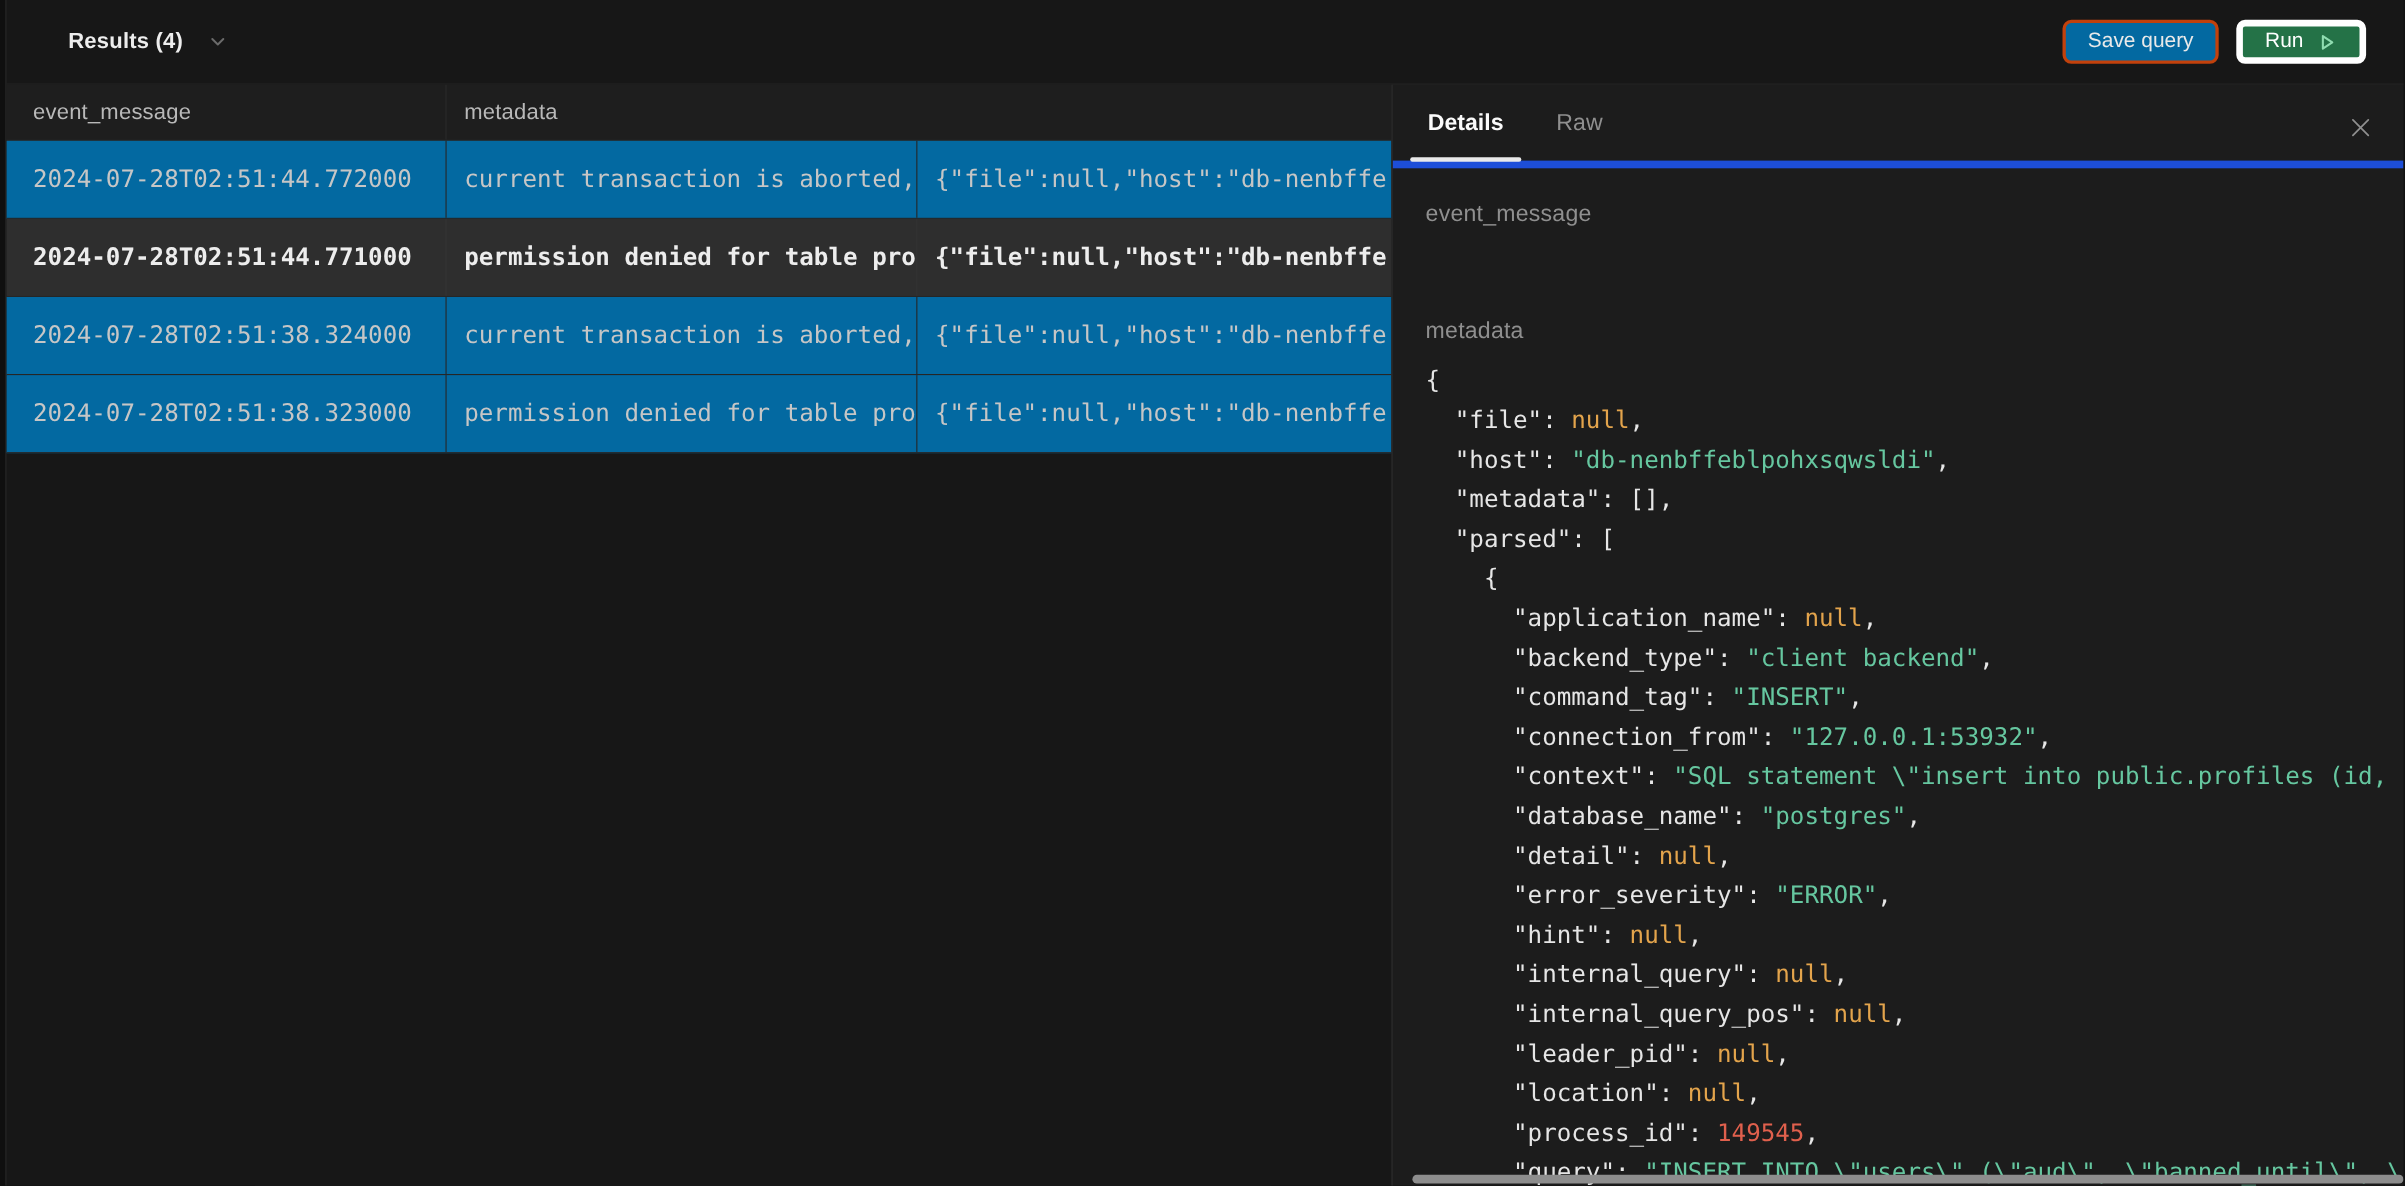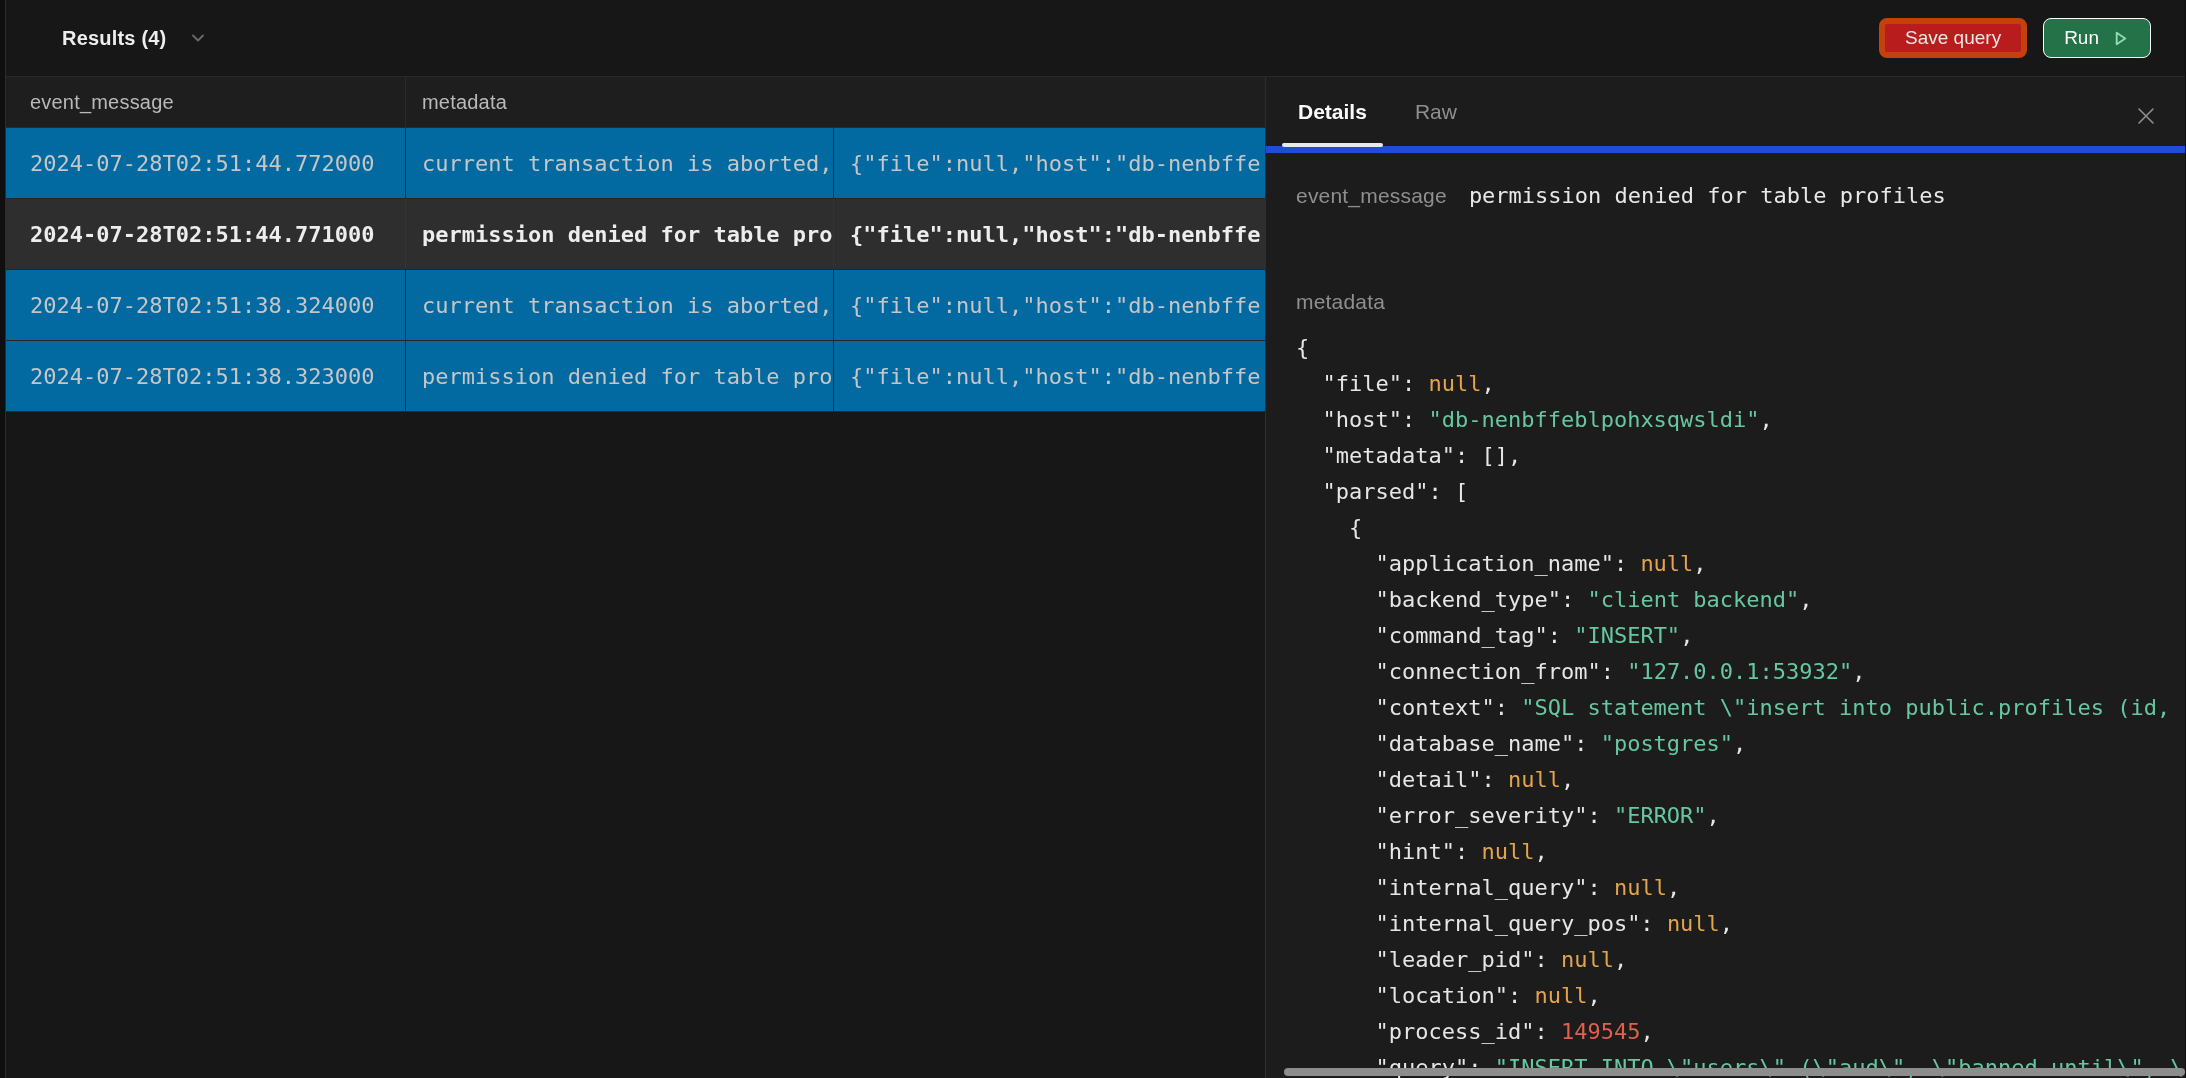--- a/index.html
+++ b/index.html
@@ -41,7 +41,7 @@
     font-family: "Liberation Sans", sans-serif;
   }
   .btn-secondary {
-    background: #b91c1c; border: 6px solid #c2410c; color: #e9e9e9;
+    background: #0369a1; border: 3px solid #c2410c; color: #e9e9e9;
   }
   .btn-primary {
     background: var(--accent-green, #247247);

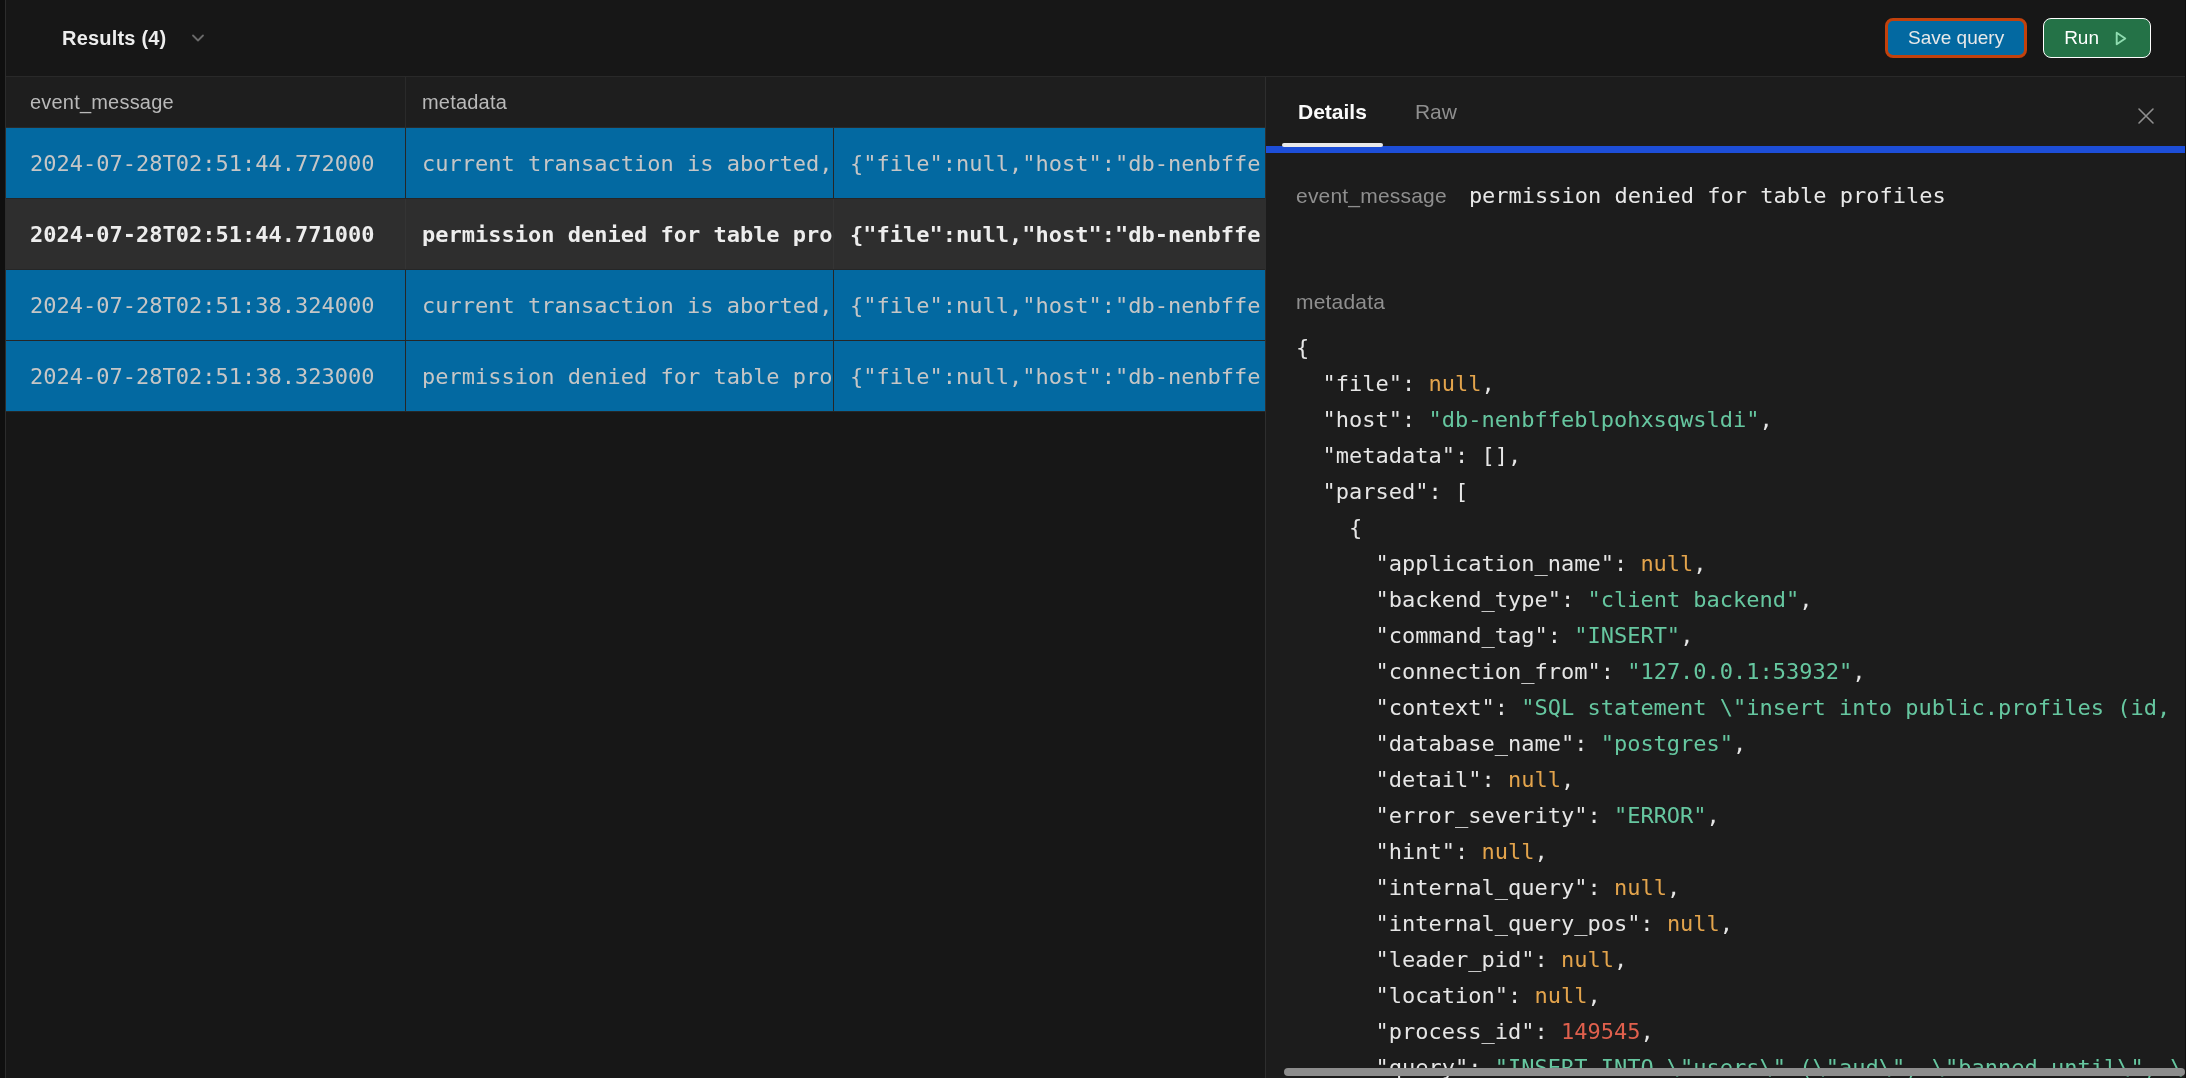--- a/index.html
+++ b/index.html
@@ -45,7 +45,7 @@
   }
   .btn-primary {
     background: var(--accent-green, #247247);
-    border: 1px solid #ffffff; color: #ffffff;
+    border: 6px solid #ffffff; color: #ffffff;
   }
   .play-icon { width: 19px; height: 19px; }
   

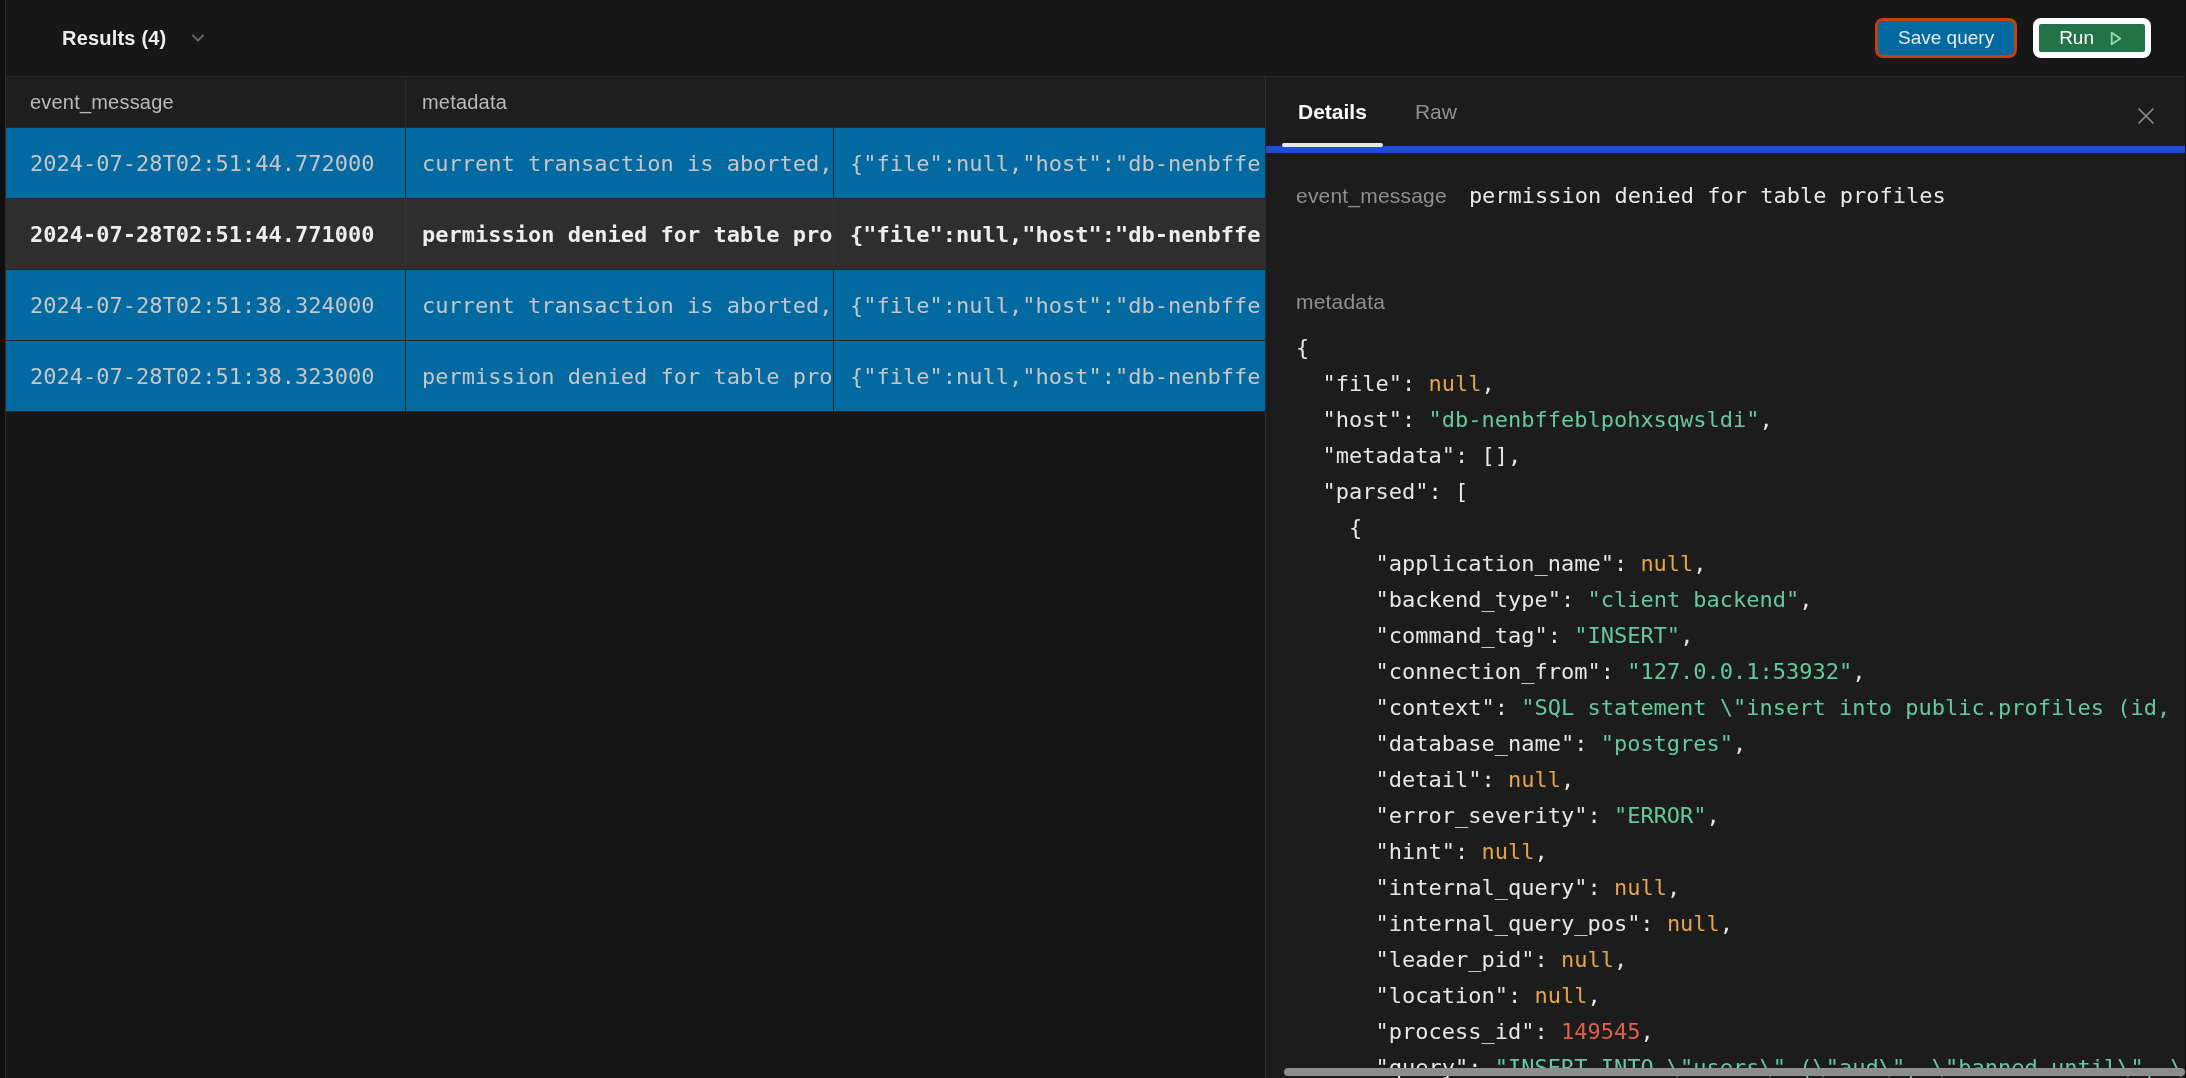--- a/index.html
+++ b/index.html
@@ -202,7 +202,6 @@
       <div class="panel-body">
         <div class="field-row">
           <span class="field-label">event_message</span>
-          <span class="field-value">permission denied for table profiles</span>
         </div>
         <div class="field-label metadata-label">metadata</div>
         <div class="code"><div class="code-line"><span class="tok-w">{</span></div><div class="code-line"><span class="tok-w">  "file": </span><span class="tok-o">null</span><span class="tok-w">,</span></div><div class="code-line"><span class="tok-w">  "host": </span><span class="tok-s">"db-nenbffeblpohxsqwsldi"</span><span class="tok-w">,</span></div><div class="code-line"><span class="tok-w">  "metadata": [],</span></div><div class="code-line"><span class="tok-w">  "parsed": [</span></div><div class="code-line"><span class="tok-w">    {</span></div><div class="code-line"><span class="tok-w">      "application_name": </span><span class="tok-o">null</span><span class="tok-w">,</span></div><div class="code-line"><span class="tok-w">      "backend_type": </span><span class="tok-s">"client backend"</span><span class="tok-w">,</span></div><div class="code-line"><span class="tok-w">      "command_tag": </span><span class="tok-s">"INSERT"</span><span class="tok-w">,</span></div><div class="code-line"><span class="tok-w">      "connection_from": </span><span class="tok-s">"127.0.0.1:53932"</span><span class="tok-w">,</span></div><div class="code-line"><span class="tok-w">      "context": </span><span class="tok-s">"SQL statement \"insert into public.profiles (id, </span></div><div class="code-line"><span class="tok-w">      "database_name": </span><span class="tok-s">"postgres"</span><span class="tok-w">,</span></div><div class="code-line"><span class="tok-w">      "detail": </span><span class="tok-o">null</span><span class="tok-w">,</span></div><div class="code-line"><span class="tok-w">      "error_severity": </span><span class="tok-s">"ERROR"</span><span class="tok-w">,</span></div><div class="code-line"><span class="tok-w">      "hint": </span><span class="tok-o">null</span><span class="tok-w">,</span></div><div class="code-line"><span class="tok-w">      "internal_query": </span><span class="tok-o">null</span><span class="tok-w">,</span></div><div class="code-line"><span class="tok-w">      "internal_query_pos": </span><span class="tok-o">null</span><span class="tok-w">,</span></div><div class="code-line"><span class="tok-w">      "leader_pid": </span><span class="tok-o">null</span><span class="tok-w">,</span></div><div class="code-line"><span class="tok-w">      "location": </span><span class="tok-o">null</span><span class="tok-w">,</span></div><div class="code-line"><span class="tok-w">      "process_id": </span><span class="tok-r">149545</span><span class="tok-w">,</span></div><div class="code-line"><span class="tok-w">      "query": </span><span class="tok-s">"INSERT INTO \"users\" (\"aud\", \"banned_until\", \"</span></div></div>

